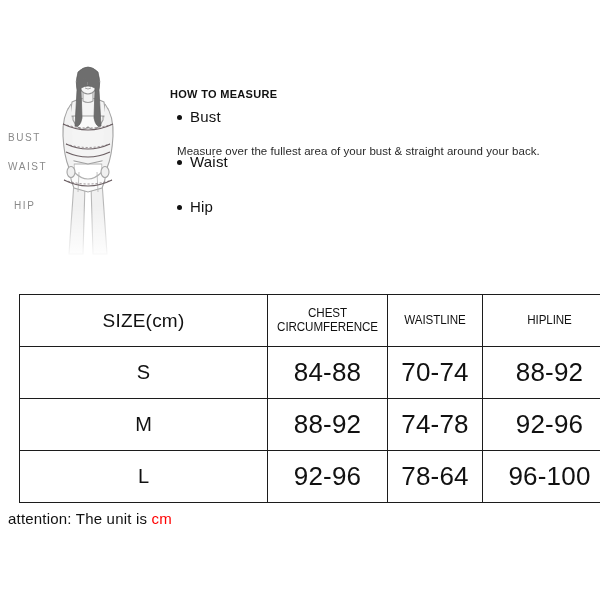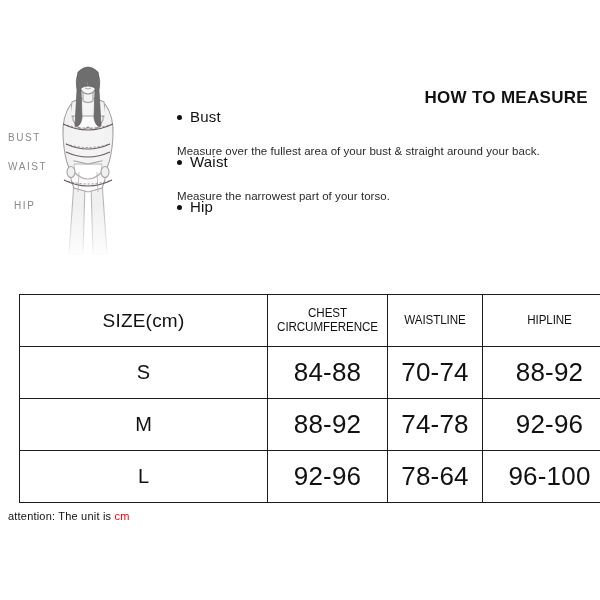--- a/index.html
+++ b/index.html
@@ -66,8 +66,8 @@
     left: 0;
     top: 28px;
     width: 418px;
-    text-align: right;
-    font-size: 17px;
+    text-align: left;
+    font-size: 11px;
     font-weight: bold;
     letter-spacing: 0.3px;
     color: #111;

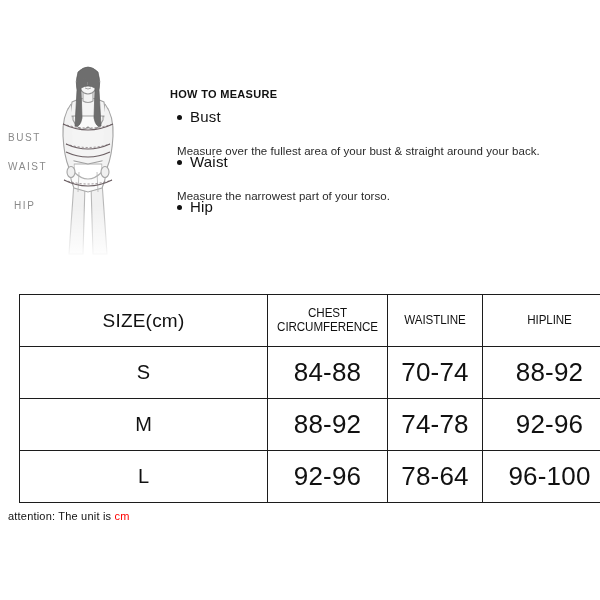--- a/index.html
+++ b/index.html
@@ -260,7 +260,6 @@
         <span class="bullet-dot"></span>
         <span>Waist</span>
       </div>
-      <div class="measure-desc">Measure the narrowest part of your torso.</div>
     </div>
 
     <div class="measure-item" id="item-hip">

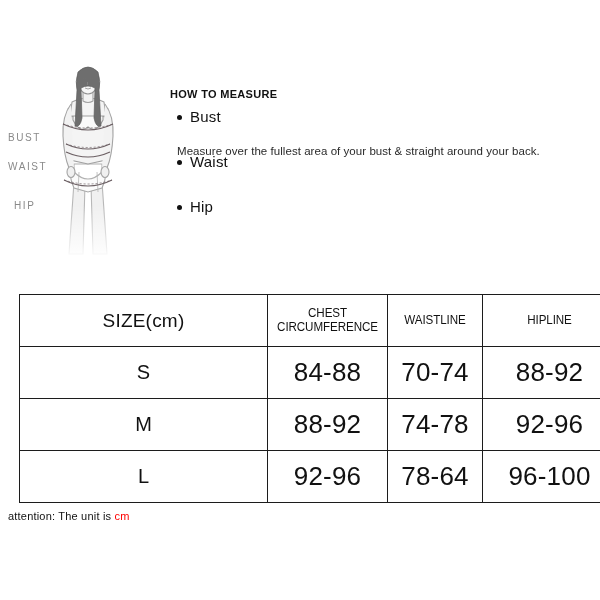--- a/index.html
+++ b/index.html
@@ -163,7 +163,7 @@
     position: absolute;
     left: 8px;
     top: 510px;
-    font-size: 11px;
+    font-size: 15px;
     color: #111;
     letter-spacing: 0.2px;
     white-space: nowrap;

